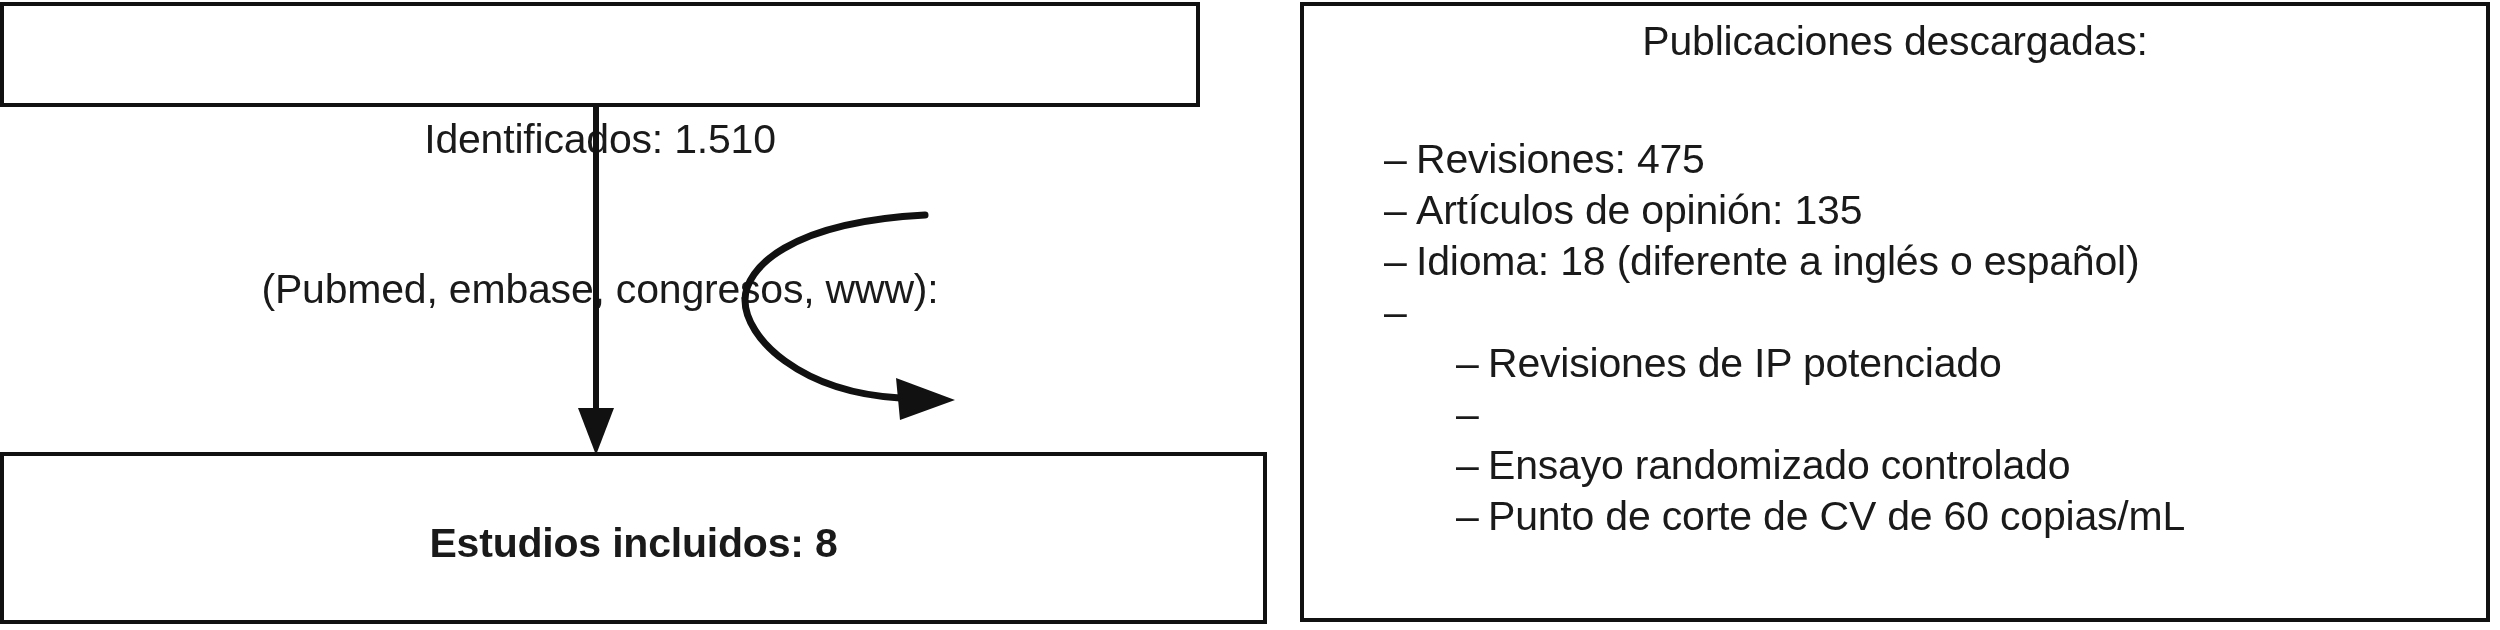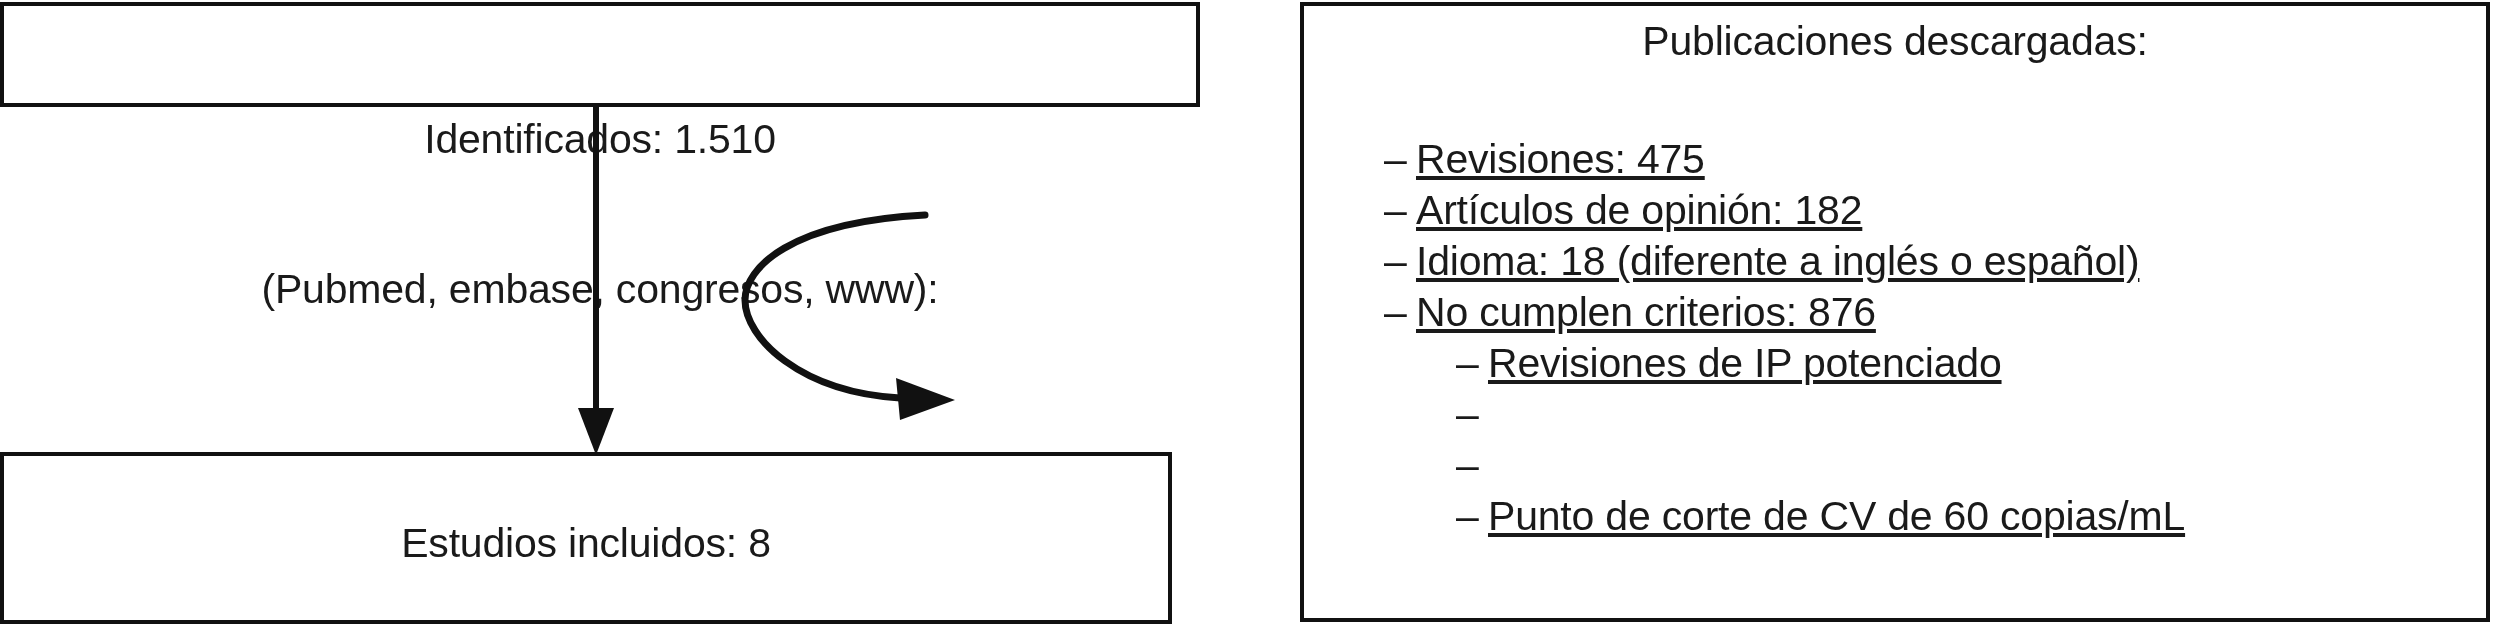--- a/index.html
+++ b/index.html
@@ -100,7 +100,6 @@
   }
   .bullet-label {
     flex: 0 1 auto;
-    text-decoration: underline;
   }
 
   

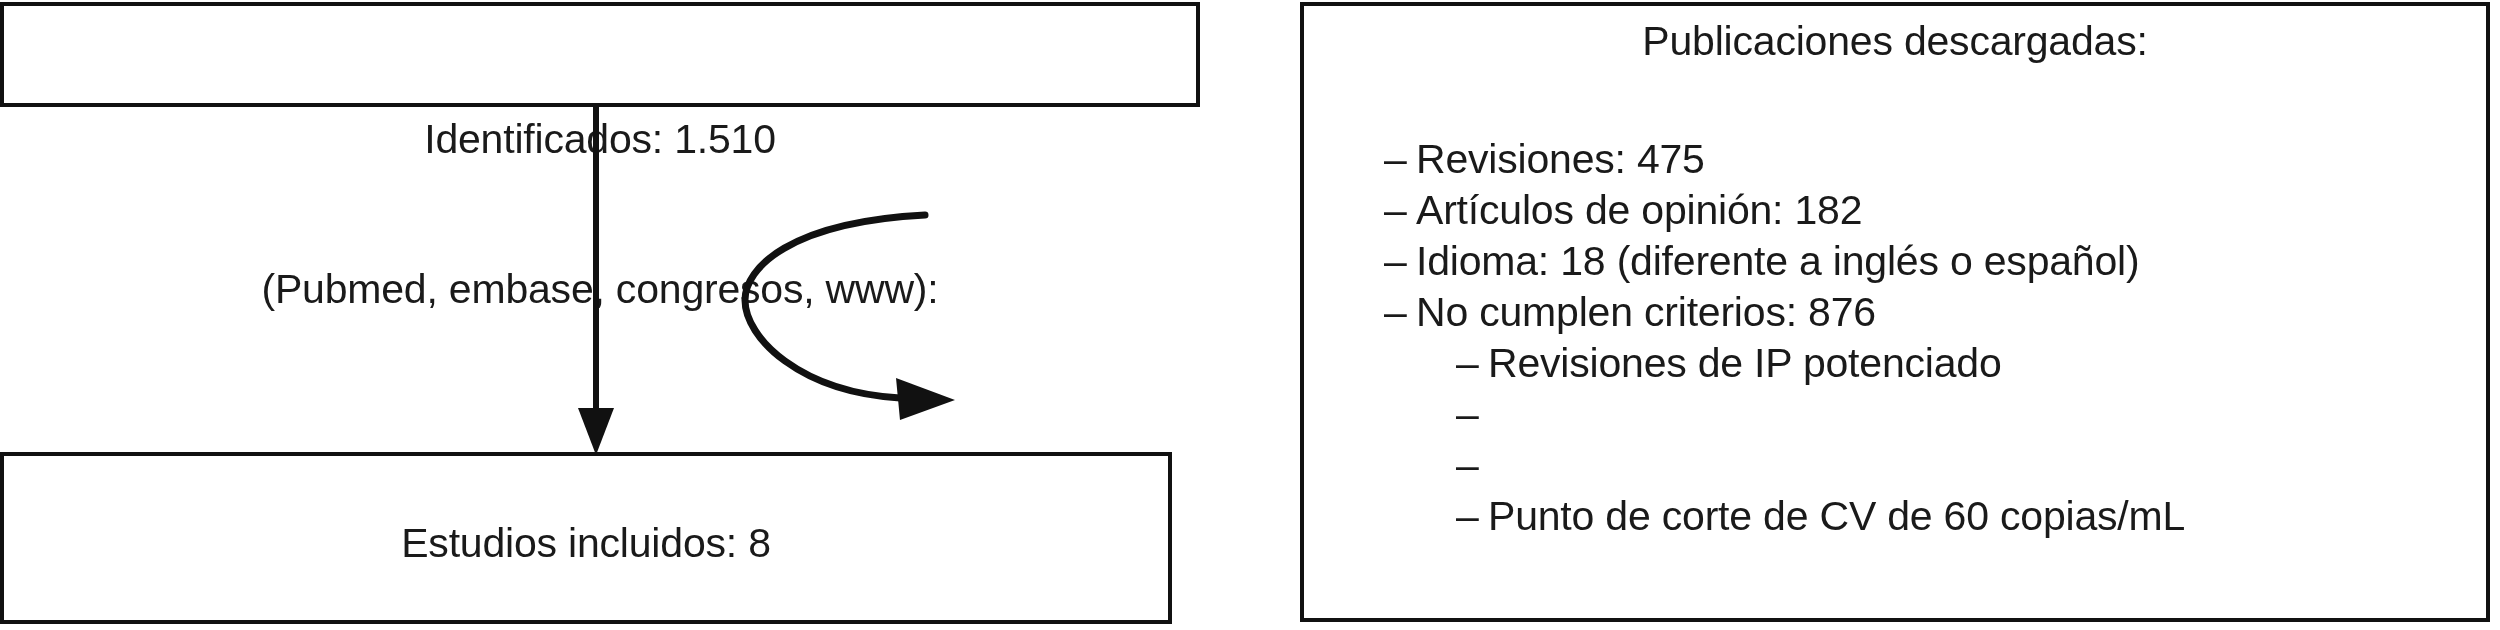--- a/index.html
+++ b/index.html
@@ -137,7 +137,7 @@
         </div>
         <div class="bullet-row">
           <span class="bullet-dash">–</span>
-          <span class="bullet-label">Artículos de opinión: 182</span>
+          <span class="bullet-label">Artículos de opinión: 135</span>
         </div>
         <div class="bullet-row">
           <span class="bullet-dash">–</span>

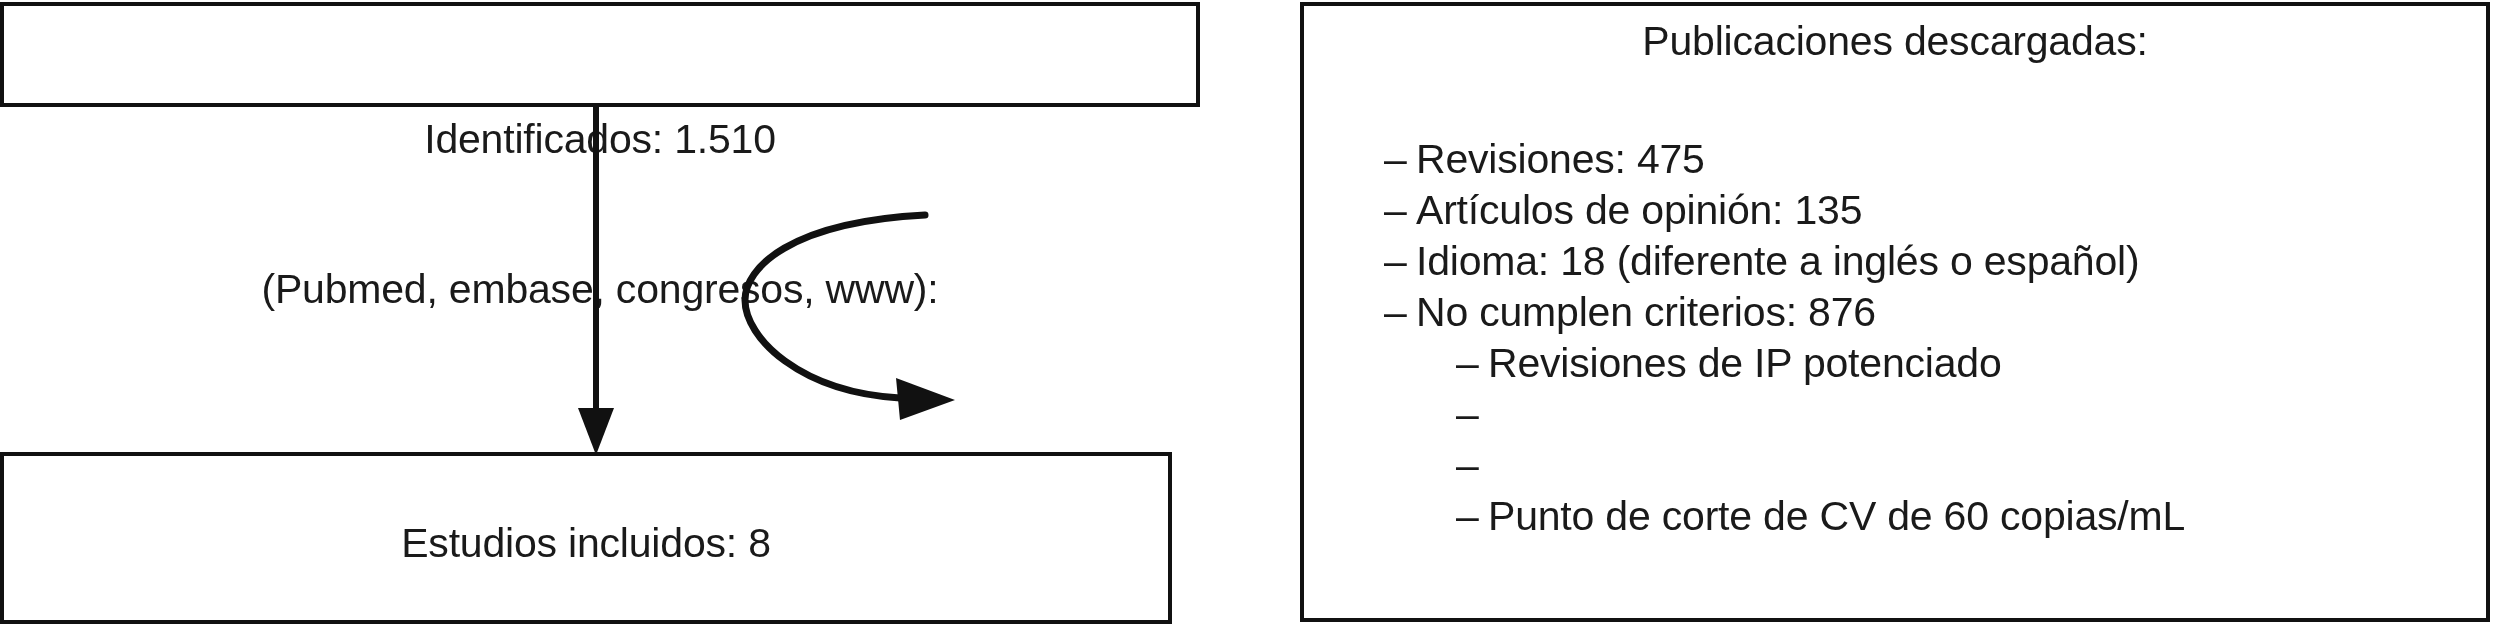--- a/index.html
+++ b/index.html
@@ -145,7 +145,6 @@
         </div>
         <div class="bullet-row">
           <span class="bullet-dash">–</span>
-          <span class="bullet-label">No cumplen criterios: 876</span>
         </div>
         <div class="bullet-row level-2">
           <span class="bullet-dash">–</span>

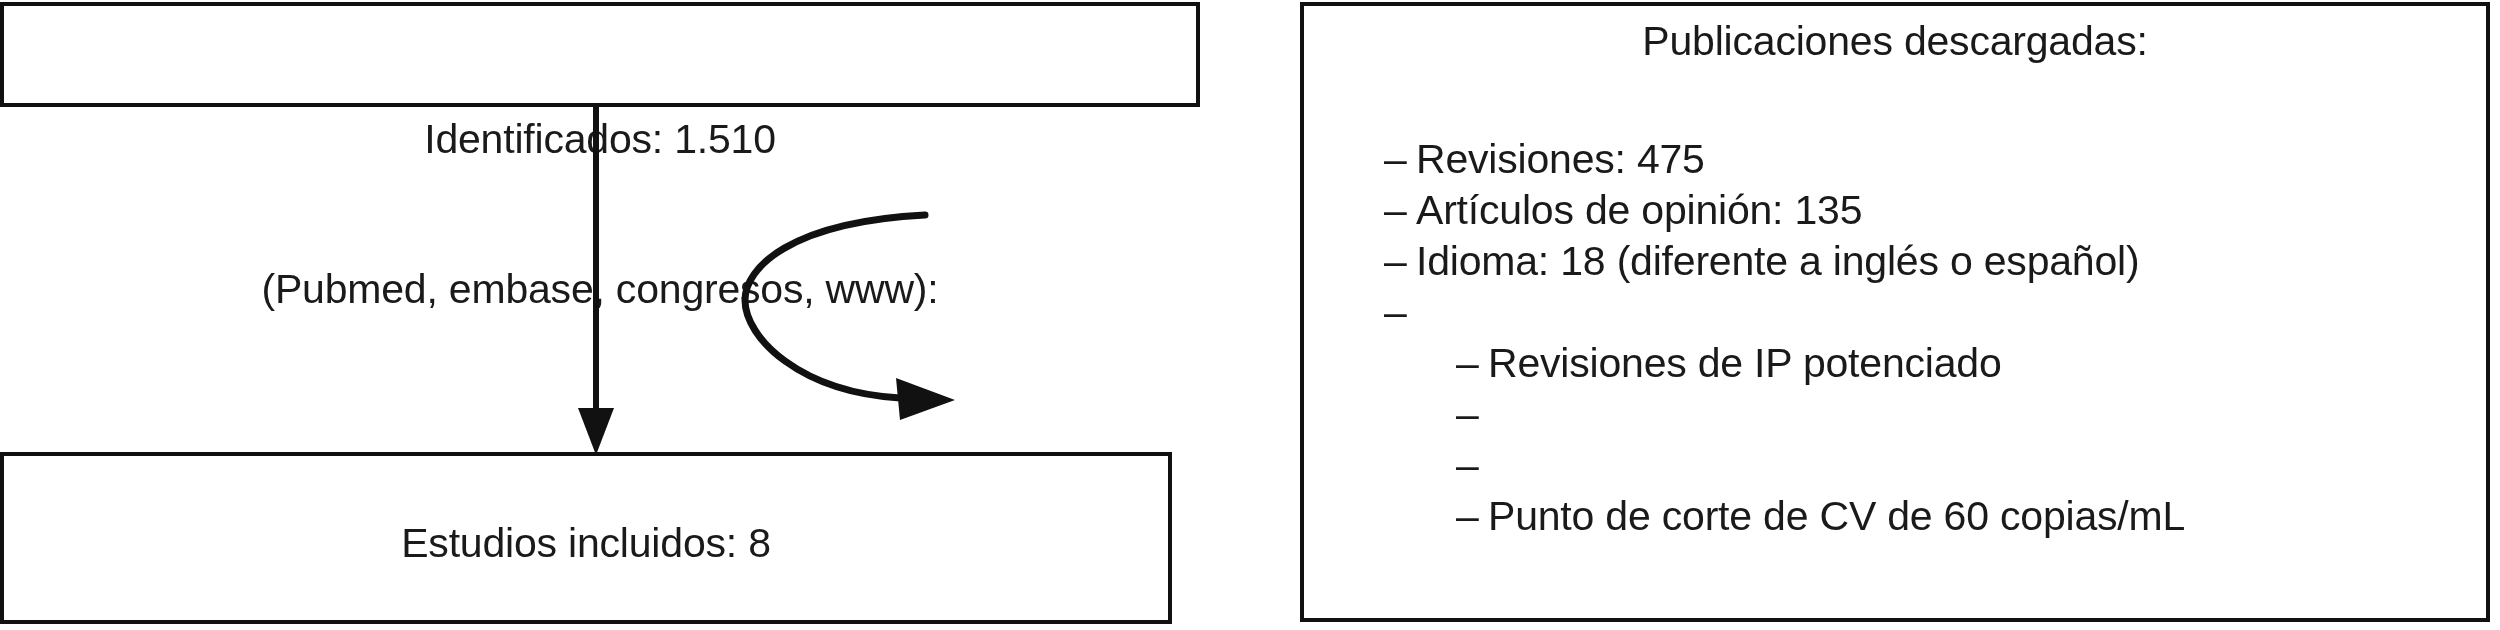--- a/index.html
+++ b/index.html
@@ -155,6 +155,7 @@
         </div>
         <div class="bullet-row level-2">
           <span class="bullet-dash">–</span>
+          <span class="bullet-label">Ensayo randomizado controlado</span>
         </div>
         <div class="bullet-row level-2">
           <span class="bullet-dash">–</span>

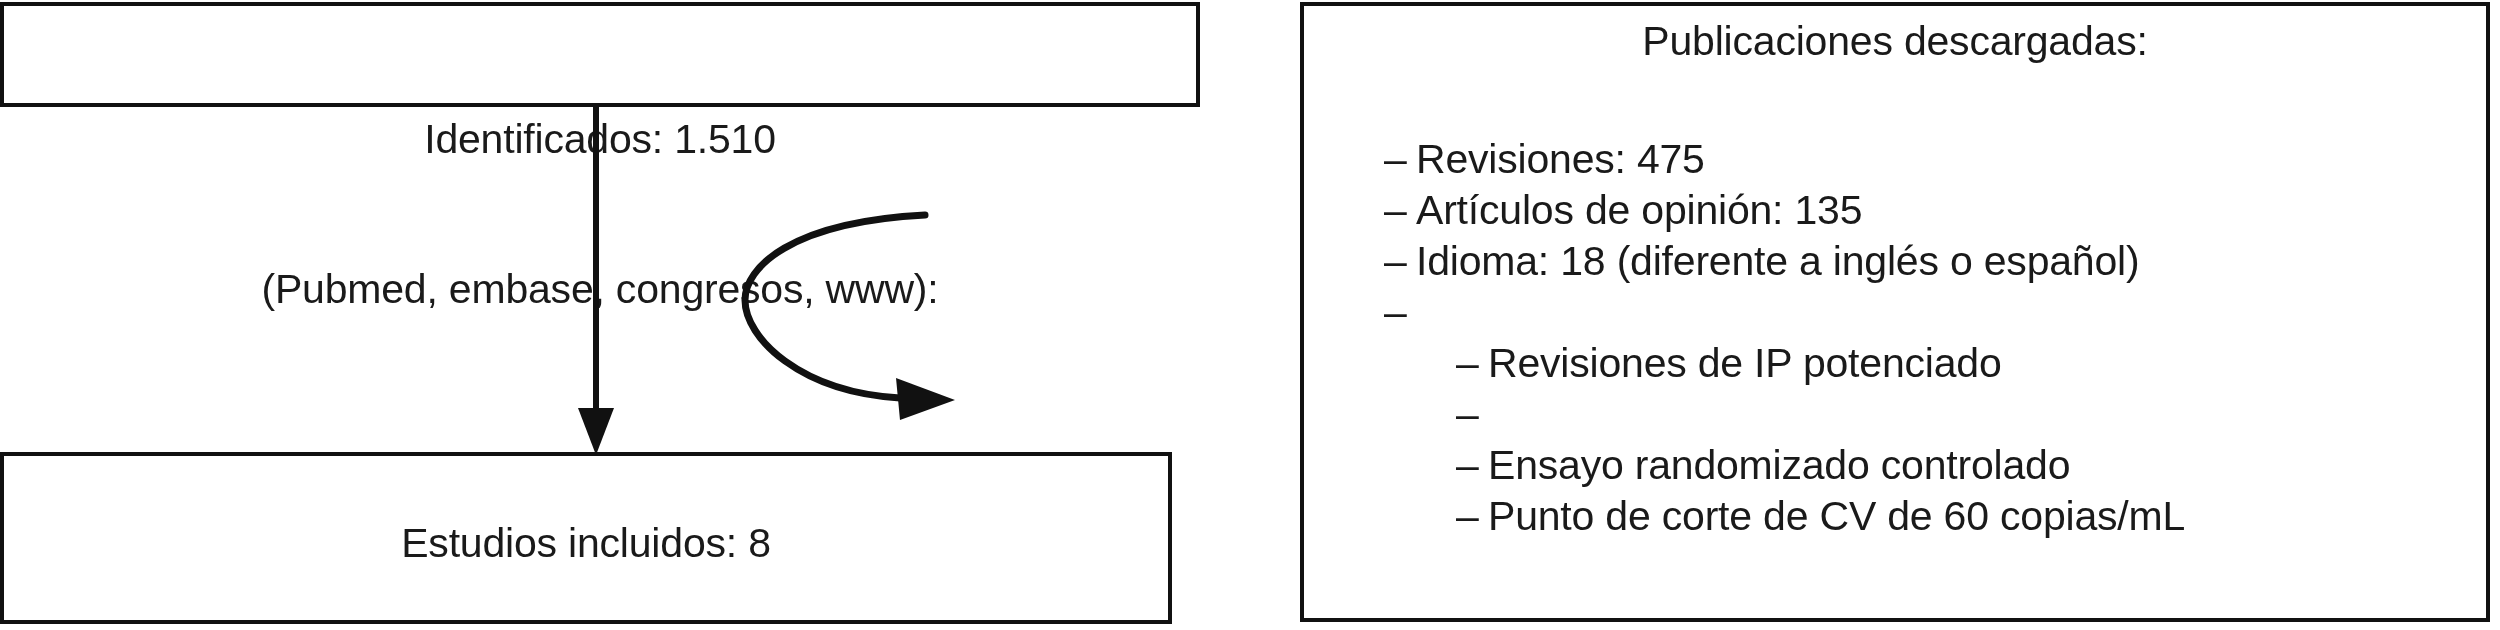--- a/index.html
+++ b/index.html
@@ -36,8 +36,9 @@
   #box-included {
     left: 0px;
     top: 452px;
-    width: 1172px;
+    width: 1267px;
     height: 172px;
+    font-weight: bold;
   }
   #box-downloaded {
     left: 1300px;

